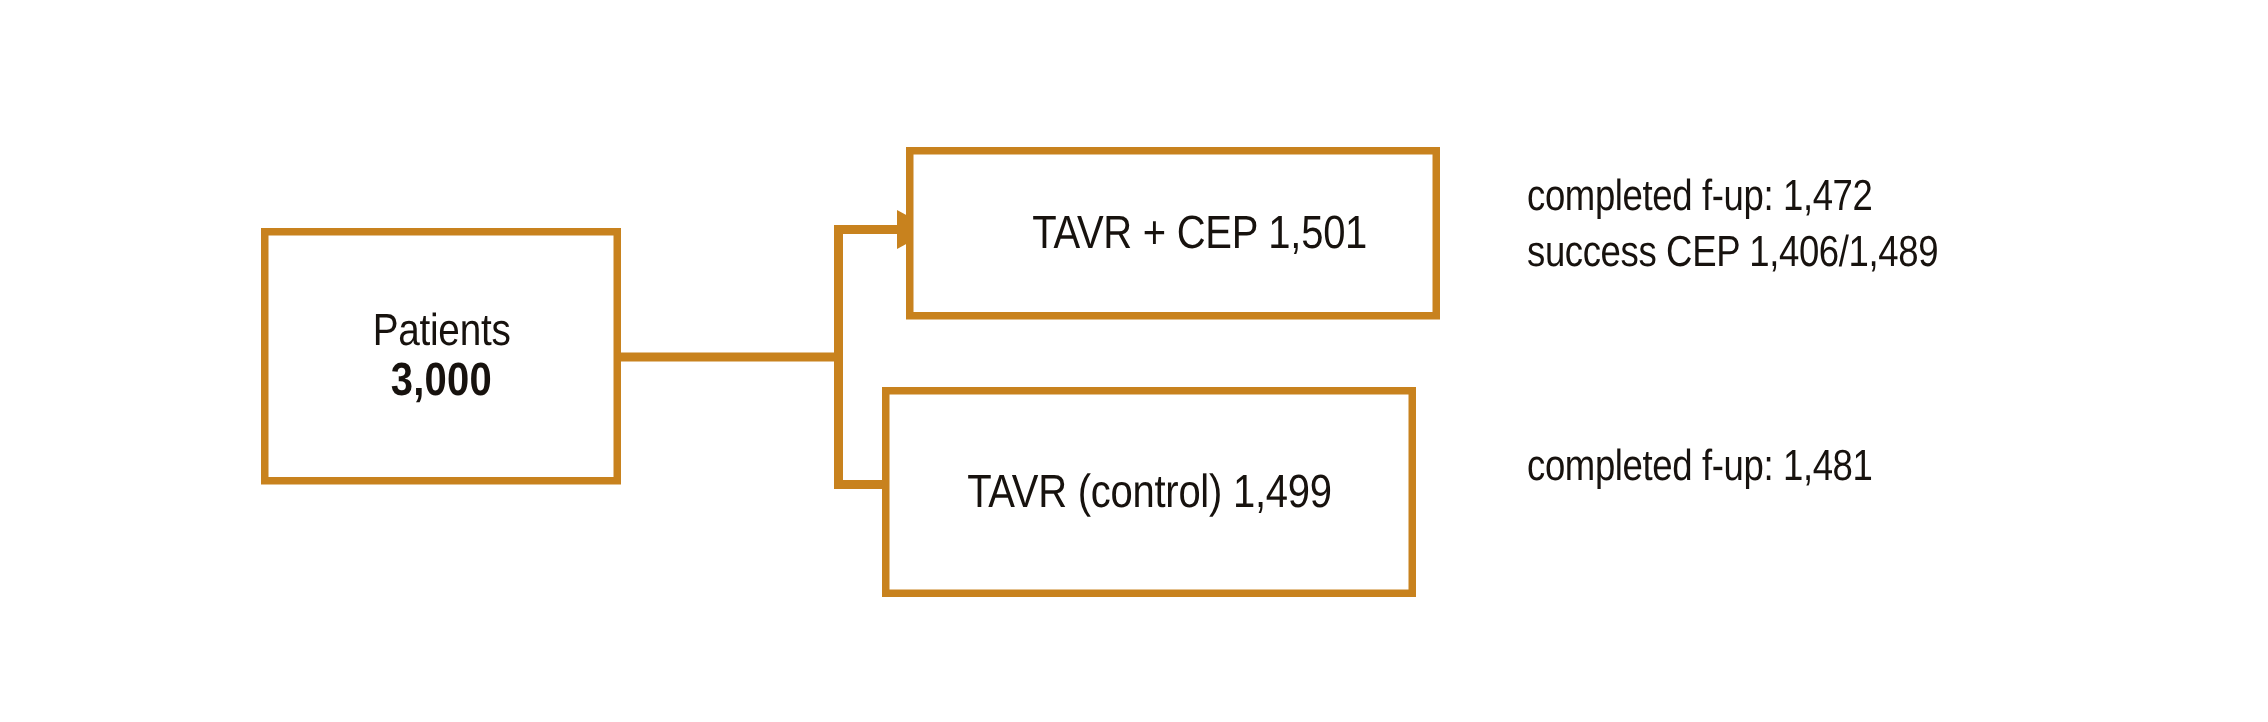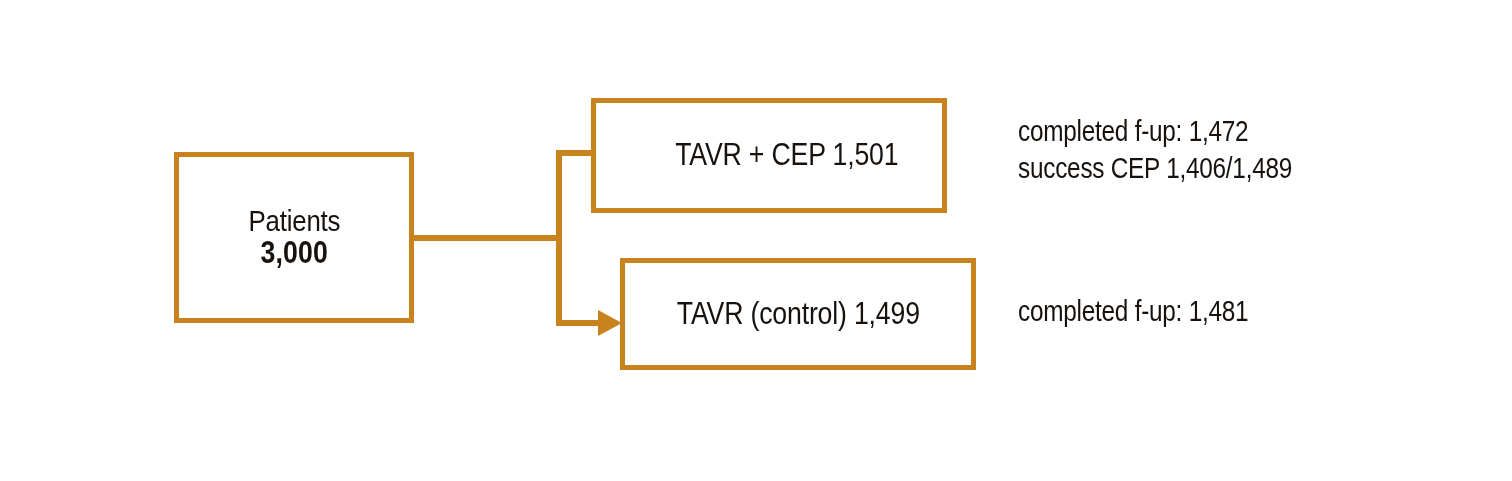--- a/index.html
+++ b/index.html
@@ -38,7 +38,7 @@
     height: 171px;
   }
   #box-tavr-cep {
-    left: 591px;
+    left: 604px;
     top: 98px;
     width: 356px;
     height: 115px;

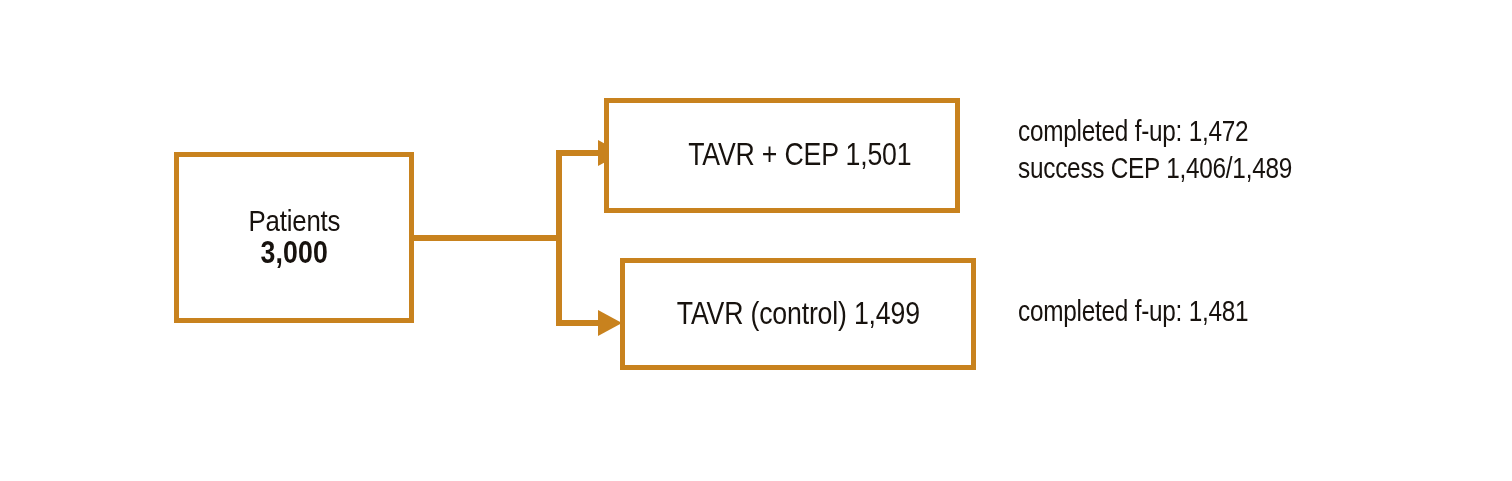--- a/index.html
+++ b/index.html
@@ -45,10 +45,10 @@
     padding-left: 36px;
   }
   #box-tavr-control {
-    left: 620px;
+    left: 588px;
     top: 258px;
     width: 356px;
-    height: 112px;
+    height: 140px;
   }
 
   .node-label {

